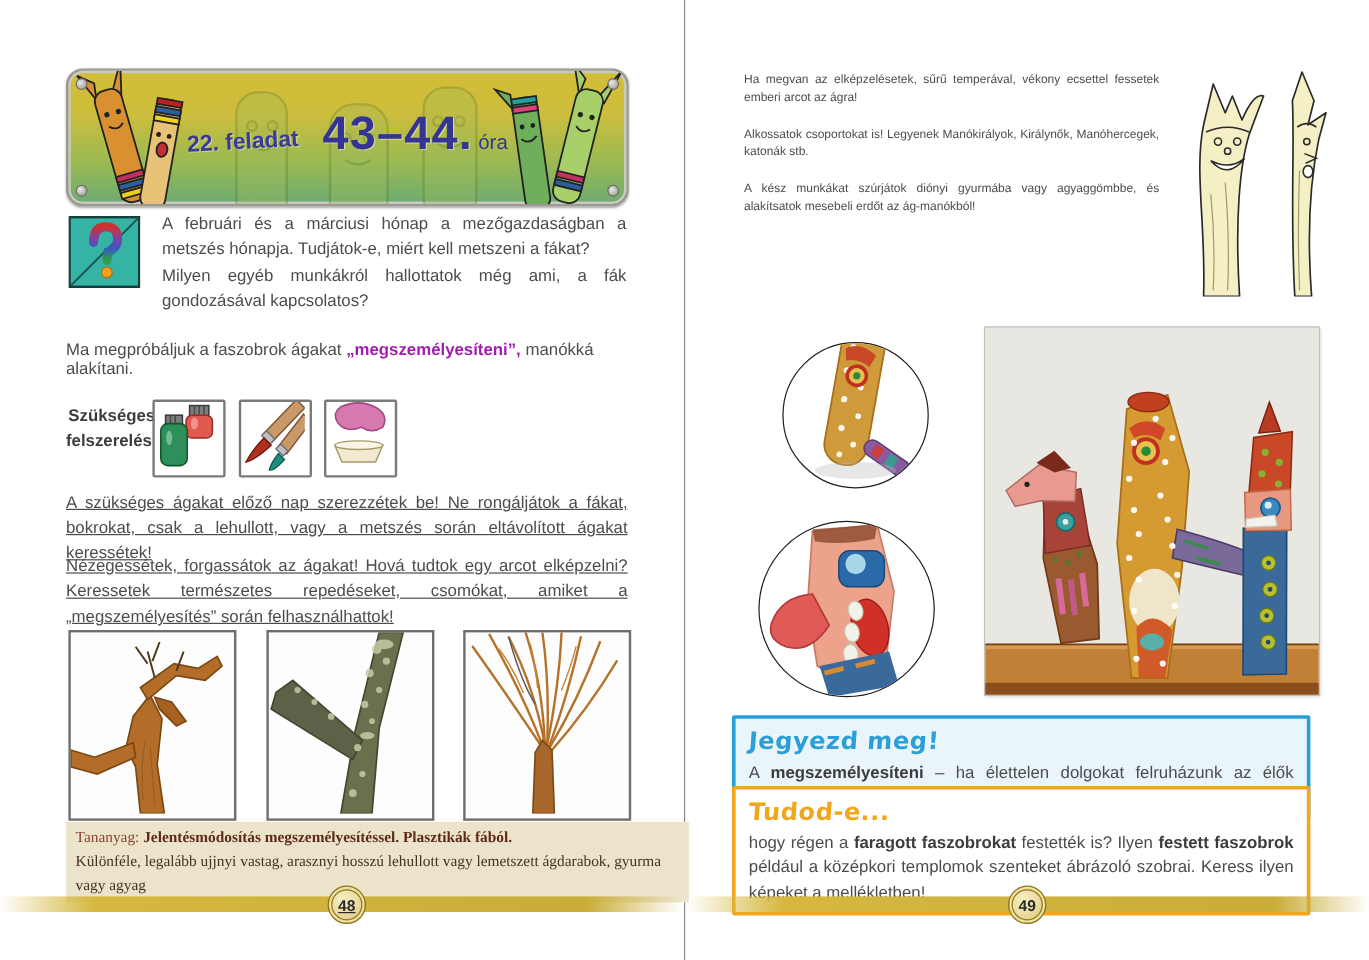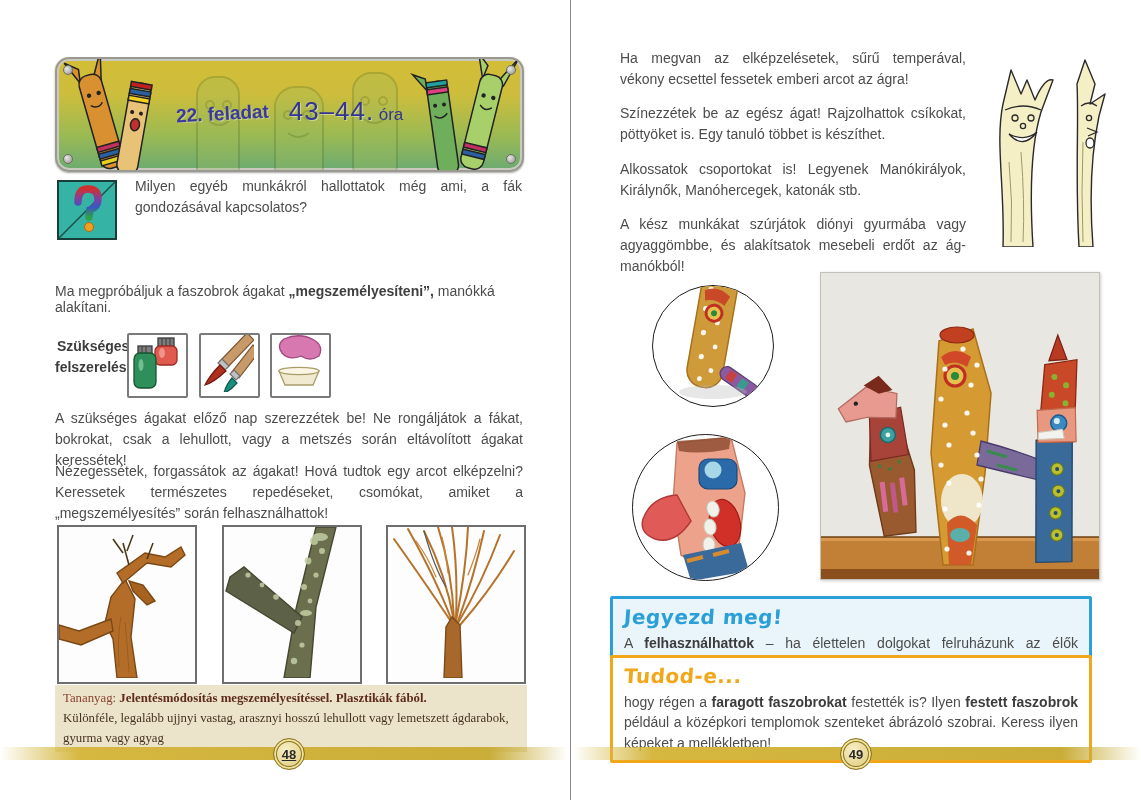--- a/index.html
+++ b/index.html
@@ -75,7 +75,7 @@
 
   
   .r-paragraphs{position:absolute;left:620px;top:44px;width:346px;}
-  .r-paragraphs p{font-size:14px;line-height:1.48;text-align:justify;margin:4px 0 14px 0;}
+  .r-paragraphs p{font-size:10px;line-height:1.48;text-align:justify;margin:16px 0 14px 0;}
   .sketch{position:absolute;left:975px;top:42px;width:162px;height:205px;}
 
   .circle-photo{position:absolute;border-radius:50%;border:1.5px solid #1e1e1e;background:#ffffff;overflow:hidden;}

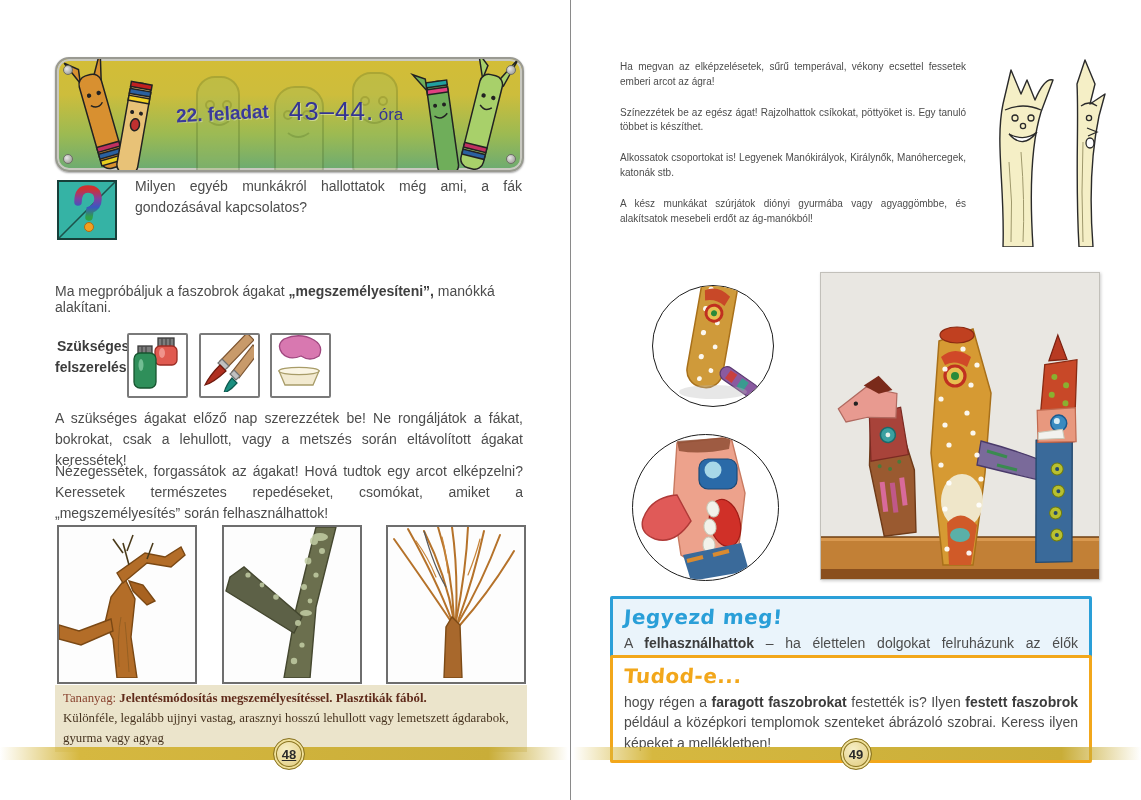--- a/index.html
+++ b/index.html
@@ -22,7 +22,7 @@
   .banner-line1{display:flex;align-items:baseline;gap:20px;margin-top:-6px;}
   .task-number{color:#3a3a9a;font-weight:bold;font-size:19px;transform:rotate(-3deg);display:inline-block;
                text-shadow:1px 1px 0 rgba(255,255,255,.35);}
-  .hours-number{color:#343494;font-weight:normal;font-size:26px;letter-spacing:1px;
+  .hours-number{color:#343494;font-weight:bold;font-size:39px;letter-spacing:1px;
                 text-shadow:1px 1px 0 rgba(255,255,255,.4);}
   .hours-unit{color:#343494;font-weight:normal;font-size:17px;}
   .banner-title{font-family:"DejaVu Sans",sans-serif;font-weight:bold;font-size:33px;color:#ffffff;

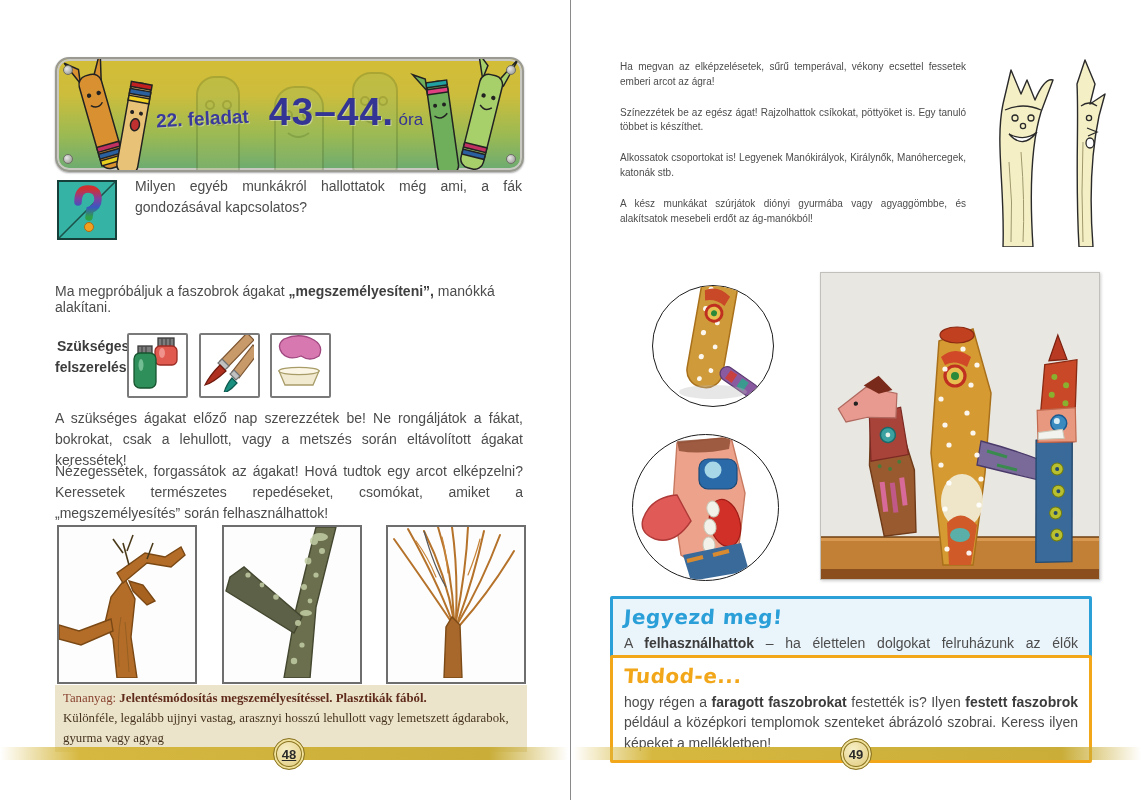--- a/index.html
+++ b/index.html
@@ -328,7 +328,6 @@
 
   <div class="r-paragraphs">
     <p>Ha megvan az elképzelésetek, sűrű temperával, vékony ecsettel fessetek emberi arcot az ágra!</p>
-    <p>Színezzétek be az egész ágat! Rajzolhattok csíkokat, pöttyöket is. Egy tanuló többet is készíthet.</p>
     <p>Alkossatok csoportokat is! Legyenek Manókirályok, Királynők, Manóhercegek, katonák stb.</p>
     <p>A kész munkákat szúrjátok diónyi gyurmába vagy agyaggömbbe, és alakítsatok mesebeli erdőt az ág-manókból!</p>
   </div>

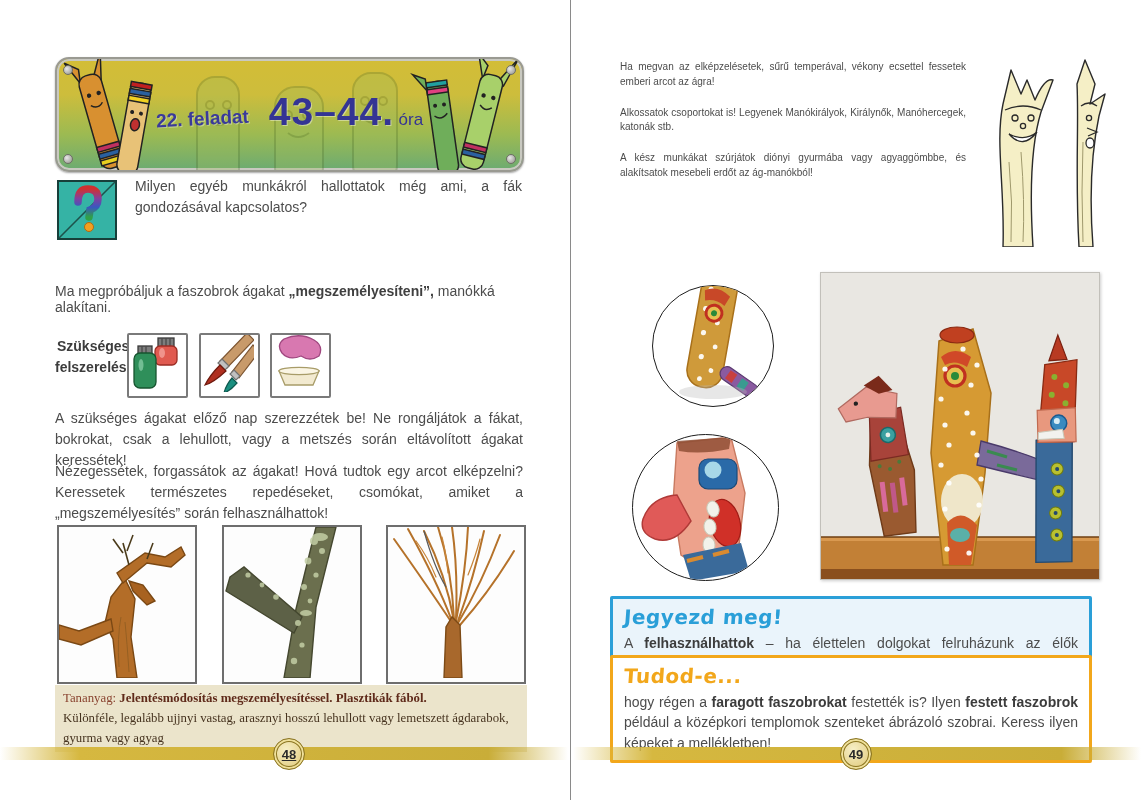--- a/index.html
+++ b/index.html
@@ -201,6 +201,7 @@
     </svg>
   </div>
   <div class="q-text">
+    <p>A februári és a márciusi hónap a mezőgazdaságban a metszés hónapja. Tudjátok-e, miért kell metszeni a fákat?</p>
     <p>Milyen egyéb munkákról hallottatok még ami, a fák gondozásával kapcsolatos?</p>
   </div>
 

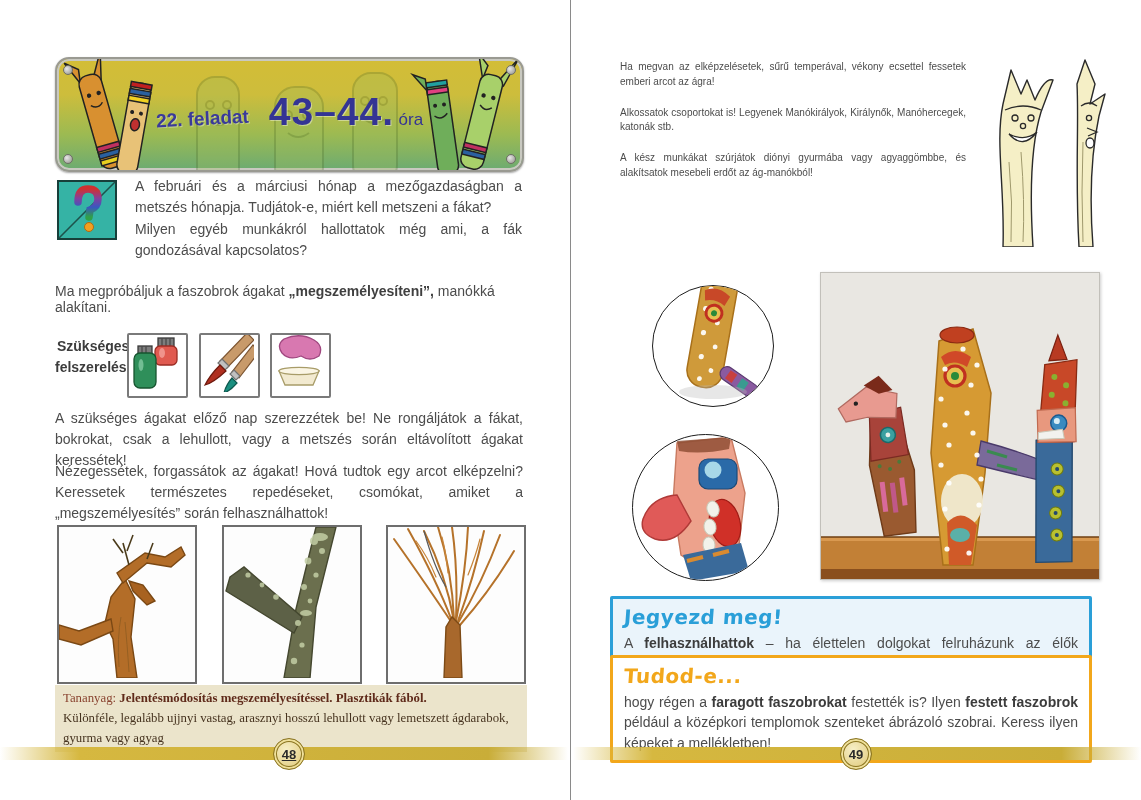--- a/index.html
+++ b/index.html
@@ -37,7 +37,7 @@
   .q-text p{margin:0;}
 
   .goal{position:absolute;left:55px;top:283px;width:467px;font-size:14px;}
-  .goal b{color:#404040;}
+  .goal b{color:#a21caf;}
 
   
   .equip-label{position:absolute;left:55px;top:336px;font-size:14px;font-weight:bold;color:#3c3c3c;line-height:1.5;text-align:center;}

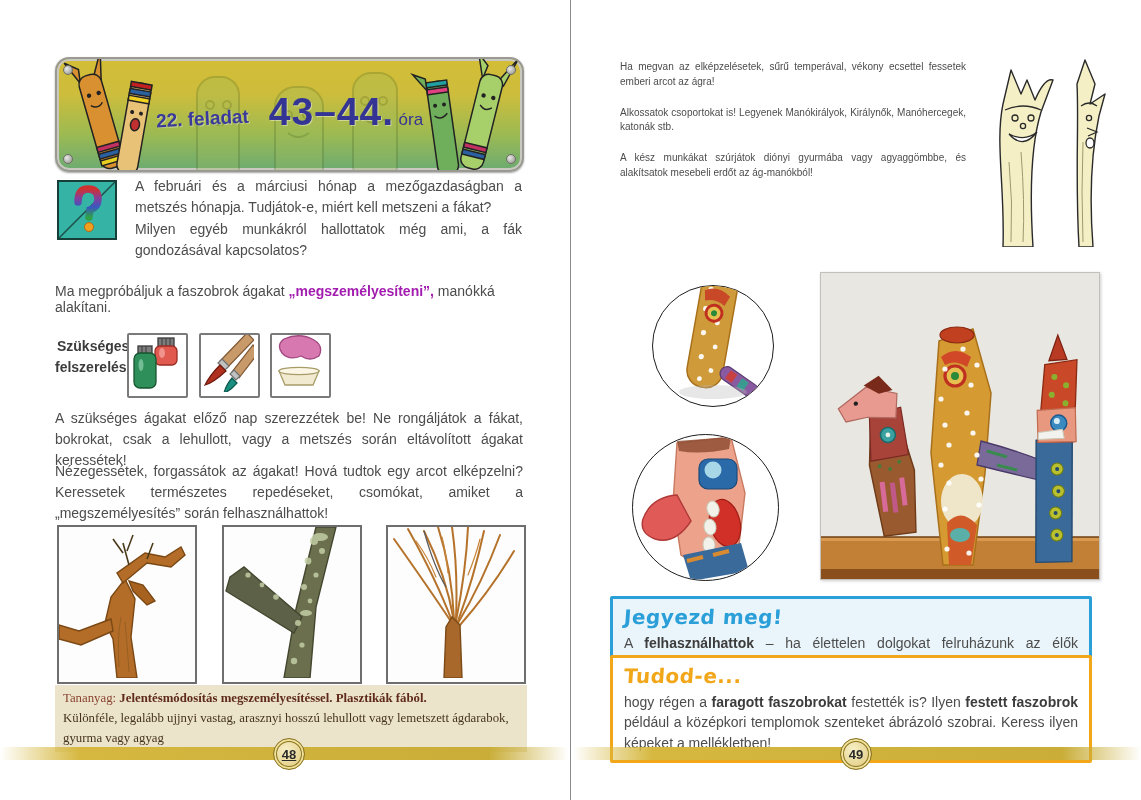--- a/index.html
+++ b/index.html
@@ -9,7 +9,7 @@
 
   
   p{margin:0;}
-  .para{font-size:14px;line-height:1.5;text-align:justify;}
+  .para{font-size:14px;line-height:1.5;text-align:justify;text-decoration:underline;}
 
   
   .banner{position:absolute;left:55px;top:57px;width:465px;height:111px;border-radius:14px;

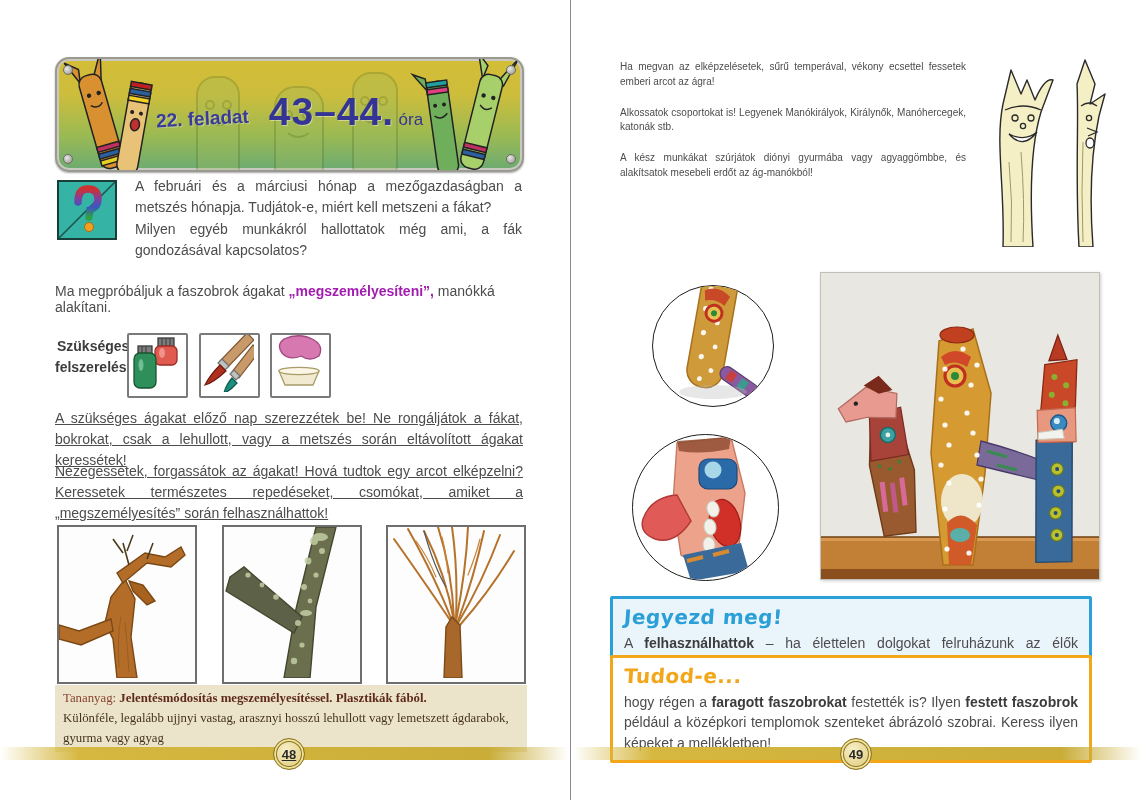--- a/index.html
+++ b/index.html
@@ -498,7 +498,7 @@
 
   <div class="note-box remember">
     <div class="note-heading">Jegyezd meg!</div>
-    <div class="note-body"><span>A </span><b>felhasználhattok</b><span> – ha élettelen dolgokat felruházunk az élők tulajdonságaival.</span></div>
+    <div class="note-body"><span>A </span><b>megszemélyesíteni</b><span> – ha élettelen dolgokat felruházunk az élők tulajdonságaival.</span></div>
   </div>
 
   <div class="note-box didyouknow">

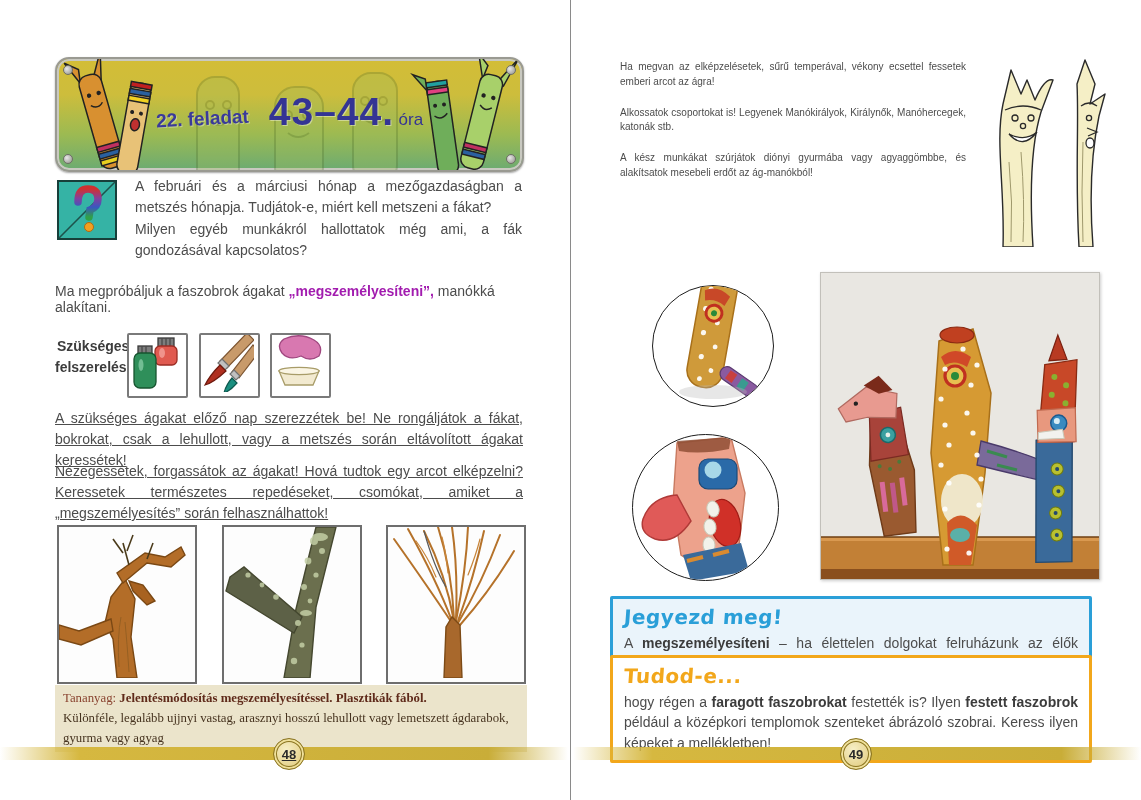--- a/index.html
+++ b/index.html
@@ -53,7 +53,7 @@
   .photo-box svg{display:block;}
 
   
-  .footer-box{position:absolute;left:55px;top:685px;width:472px;background:#ebe4cb;
+  .footer-box{position:absolute;left:55px;top:685px;width:519px;background:#ebe4cb;
               font-family:"Liberation Serif",serif;font-size:12.8px;line-height:1.55;color:#46331f;
               padding:4px 8px;box-sizing:border-box;}
   .footer-label{color:#8a4430;}

